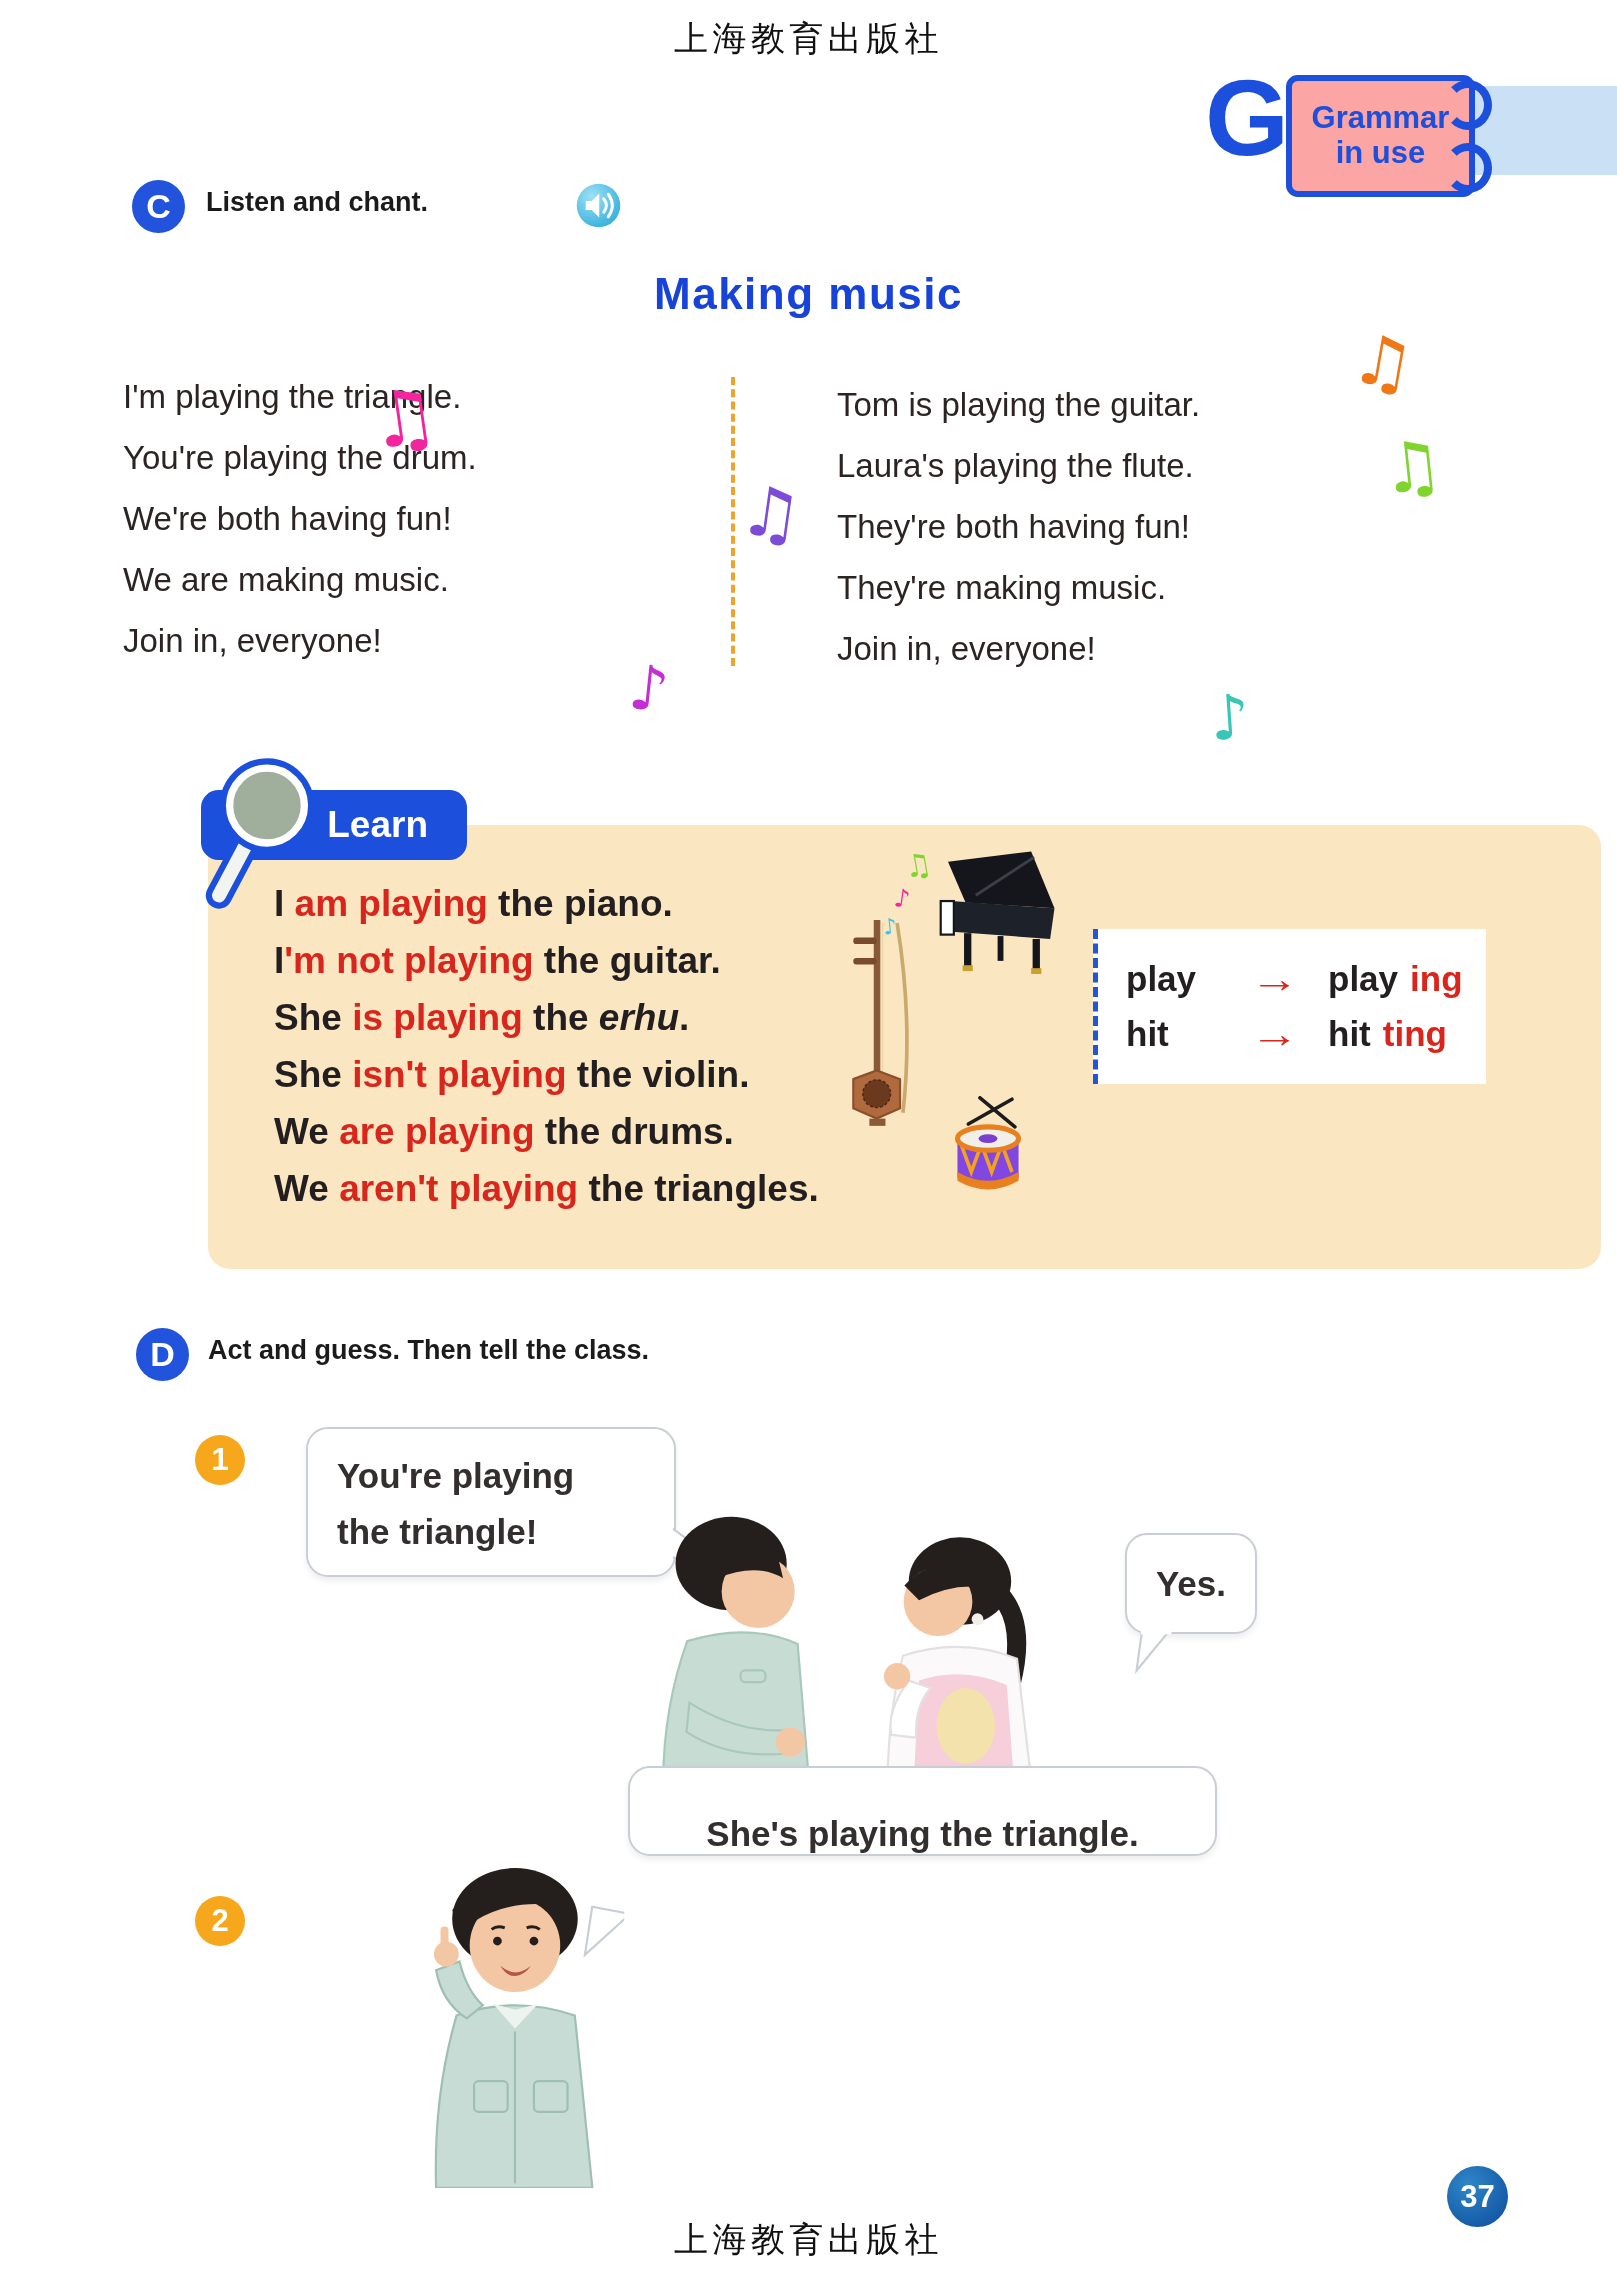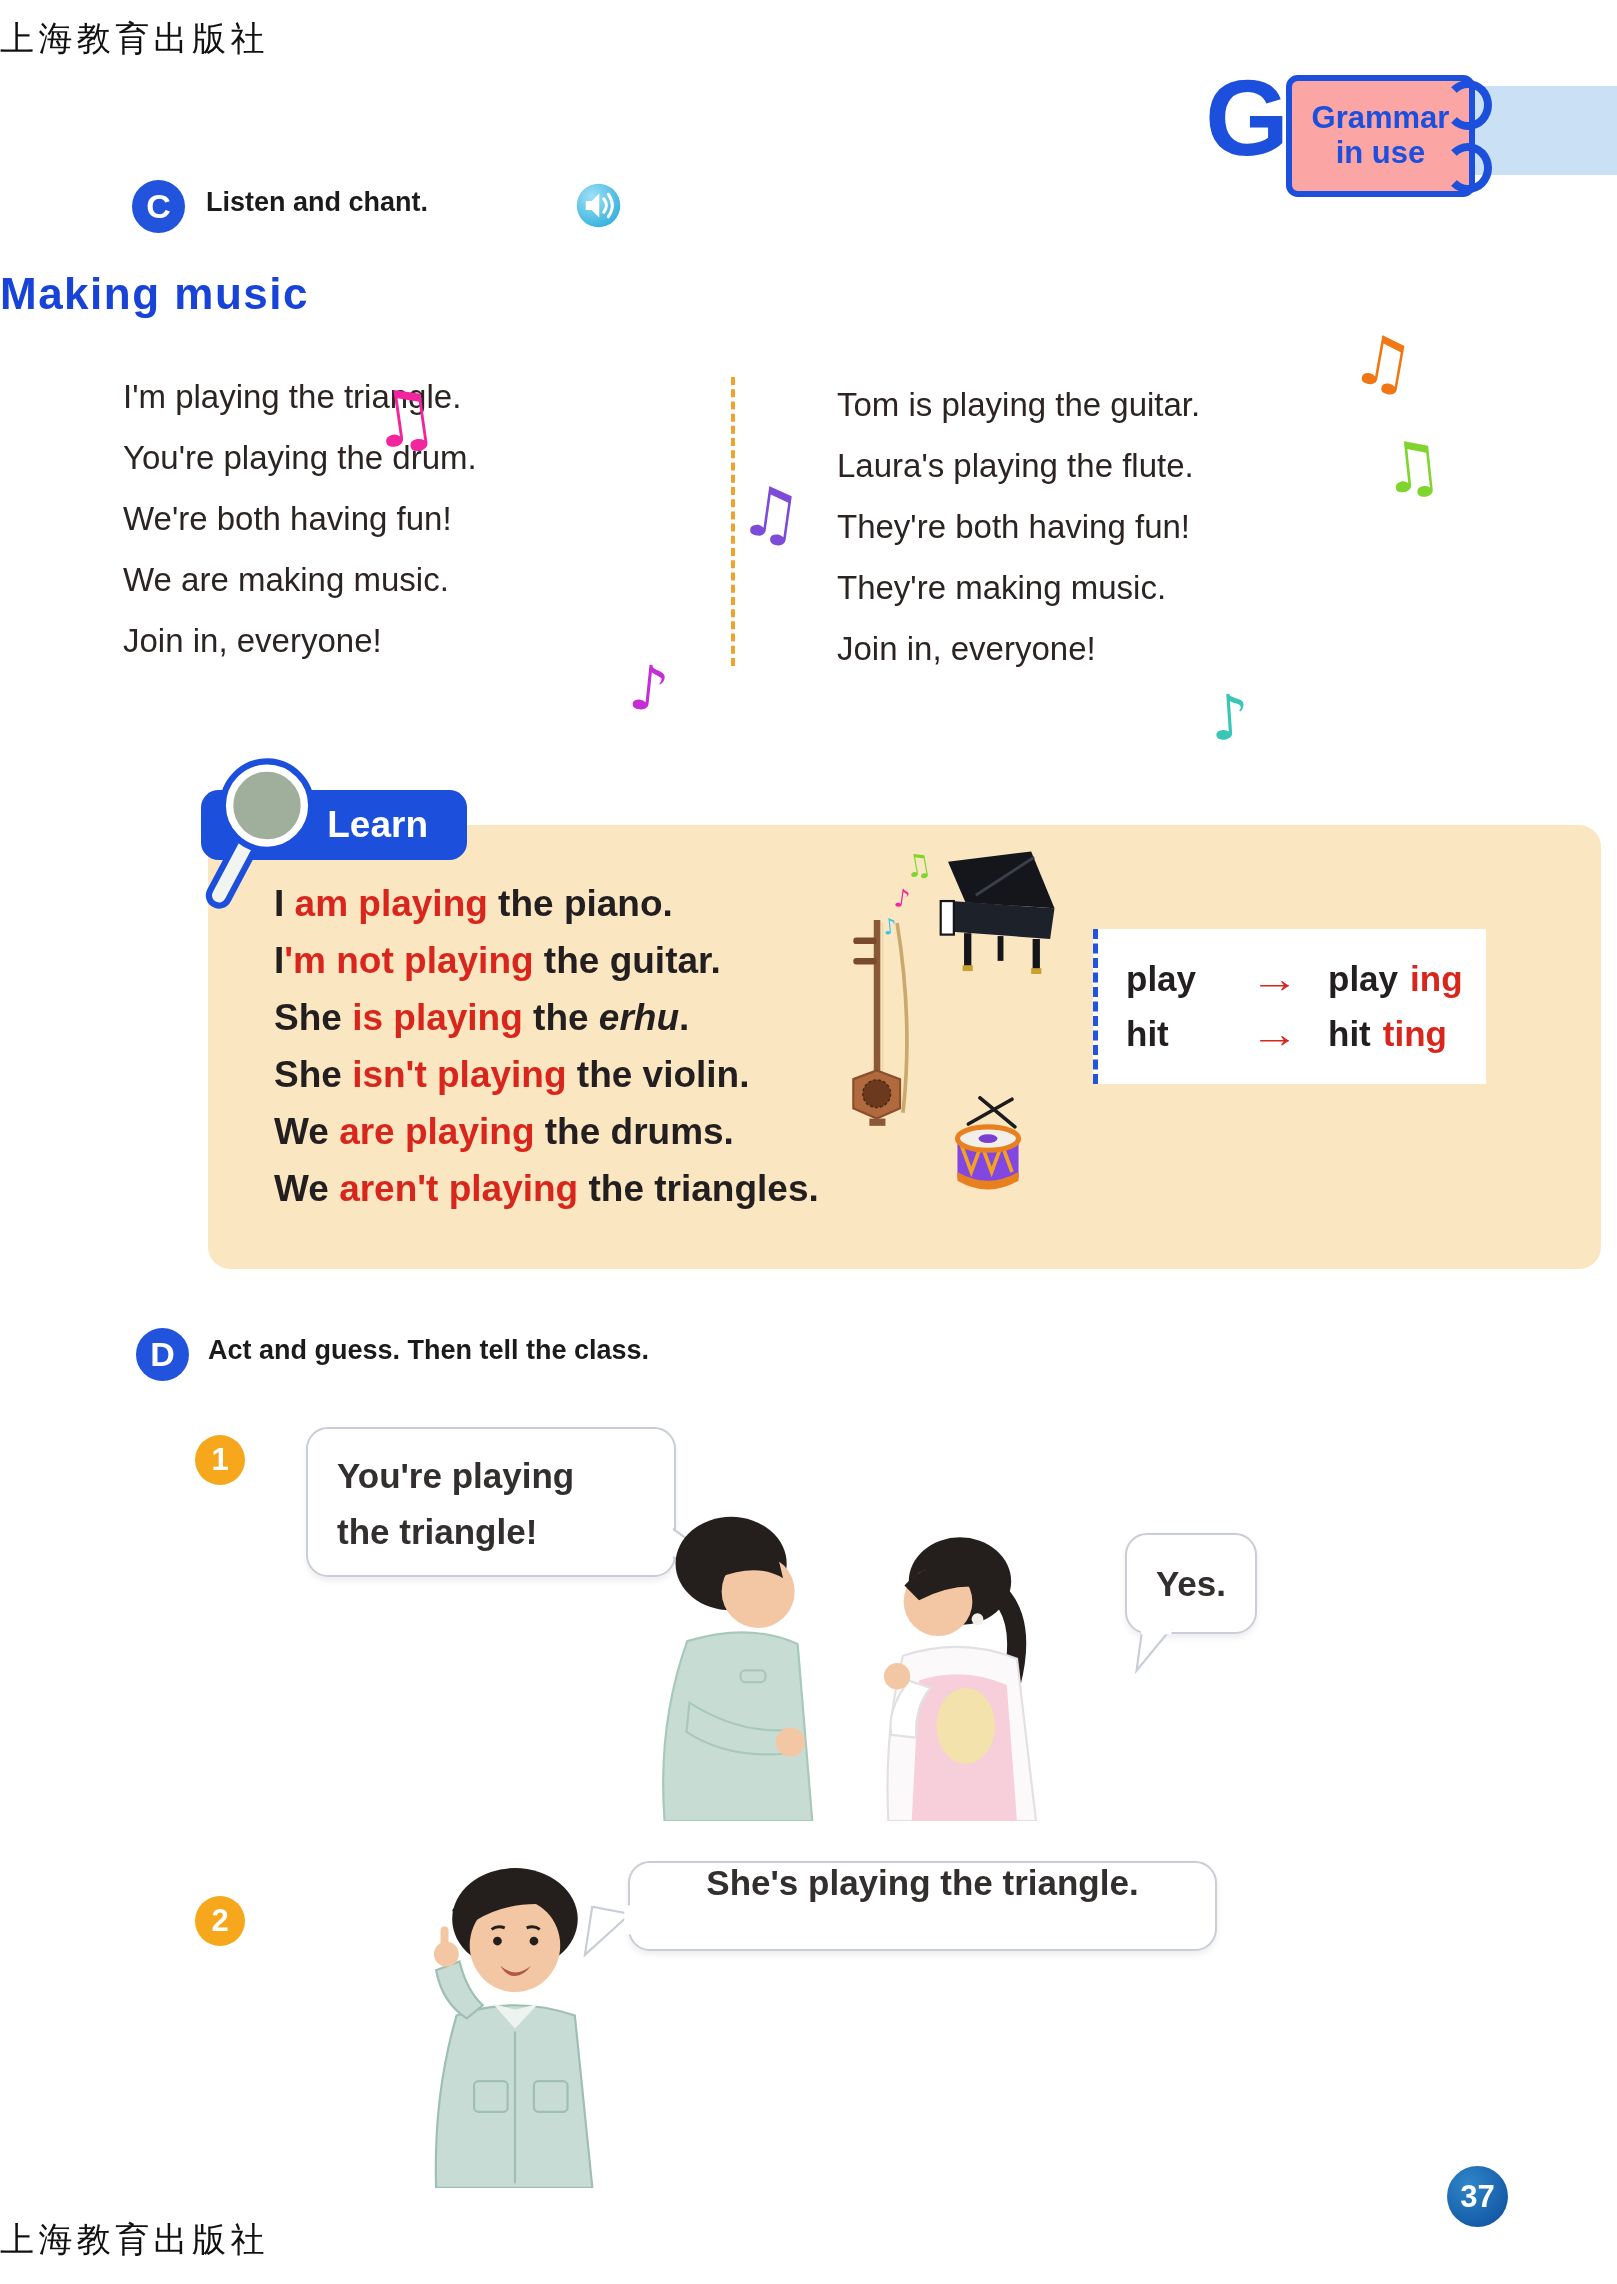--- a/index.html
+++ b/index.html
@@ -10,7 +10,7 @@
   .abs{position:absolute;}
   
   .cjk{font-family:"DejaVu Serif", serif;font-size:34px;color:#111;letter-spacing:4.4px;}
-  .center-line{left:0;width:1617px;}
+  .center-line{left:0;width:1617px;text-align:center;}
   
   .badge-strip{left:1461px;top:86px;width:156px;height:89px;background:#C9E0F5;}
   .badge-g{left:1205px;top:64px;font-size:108px;font-weight:bold;color:#1B4FDC;line-height:1;z-index:1;}

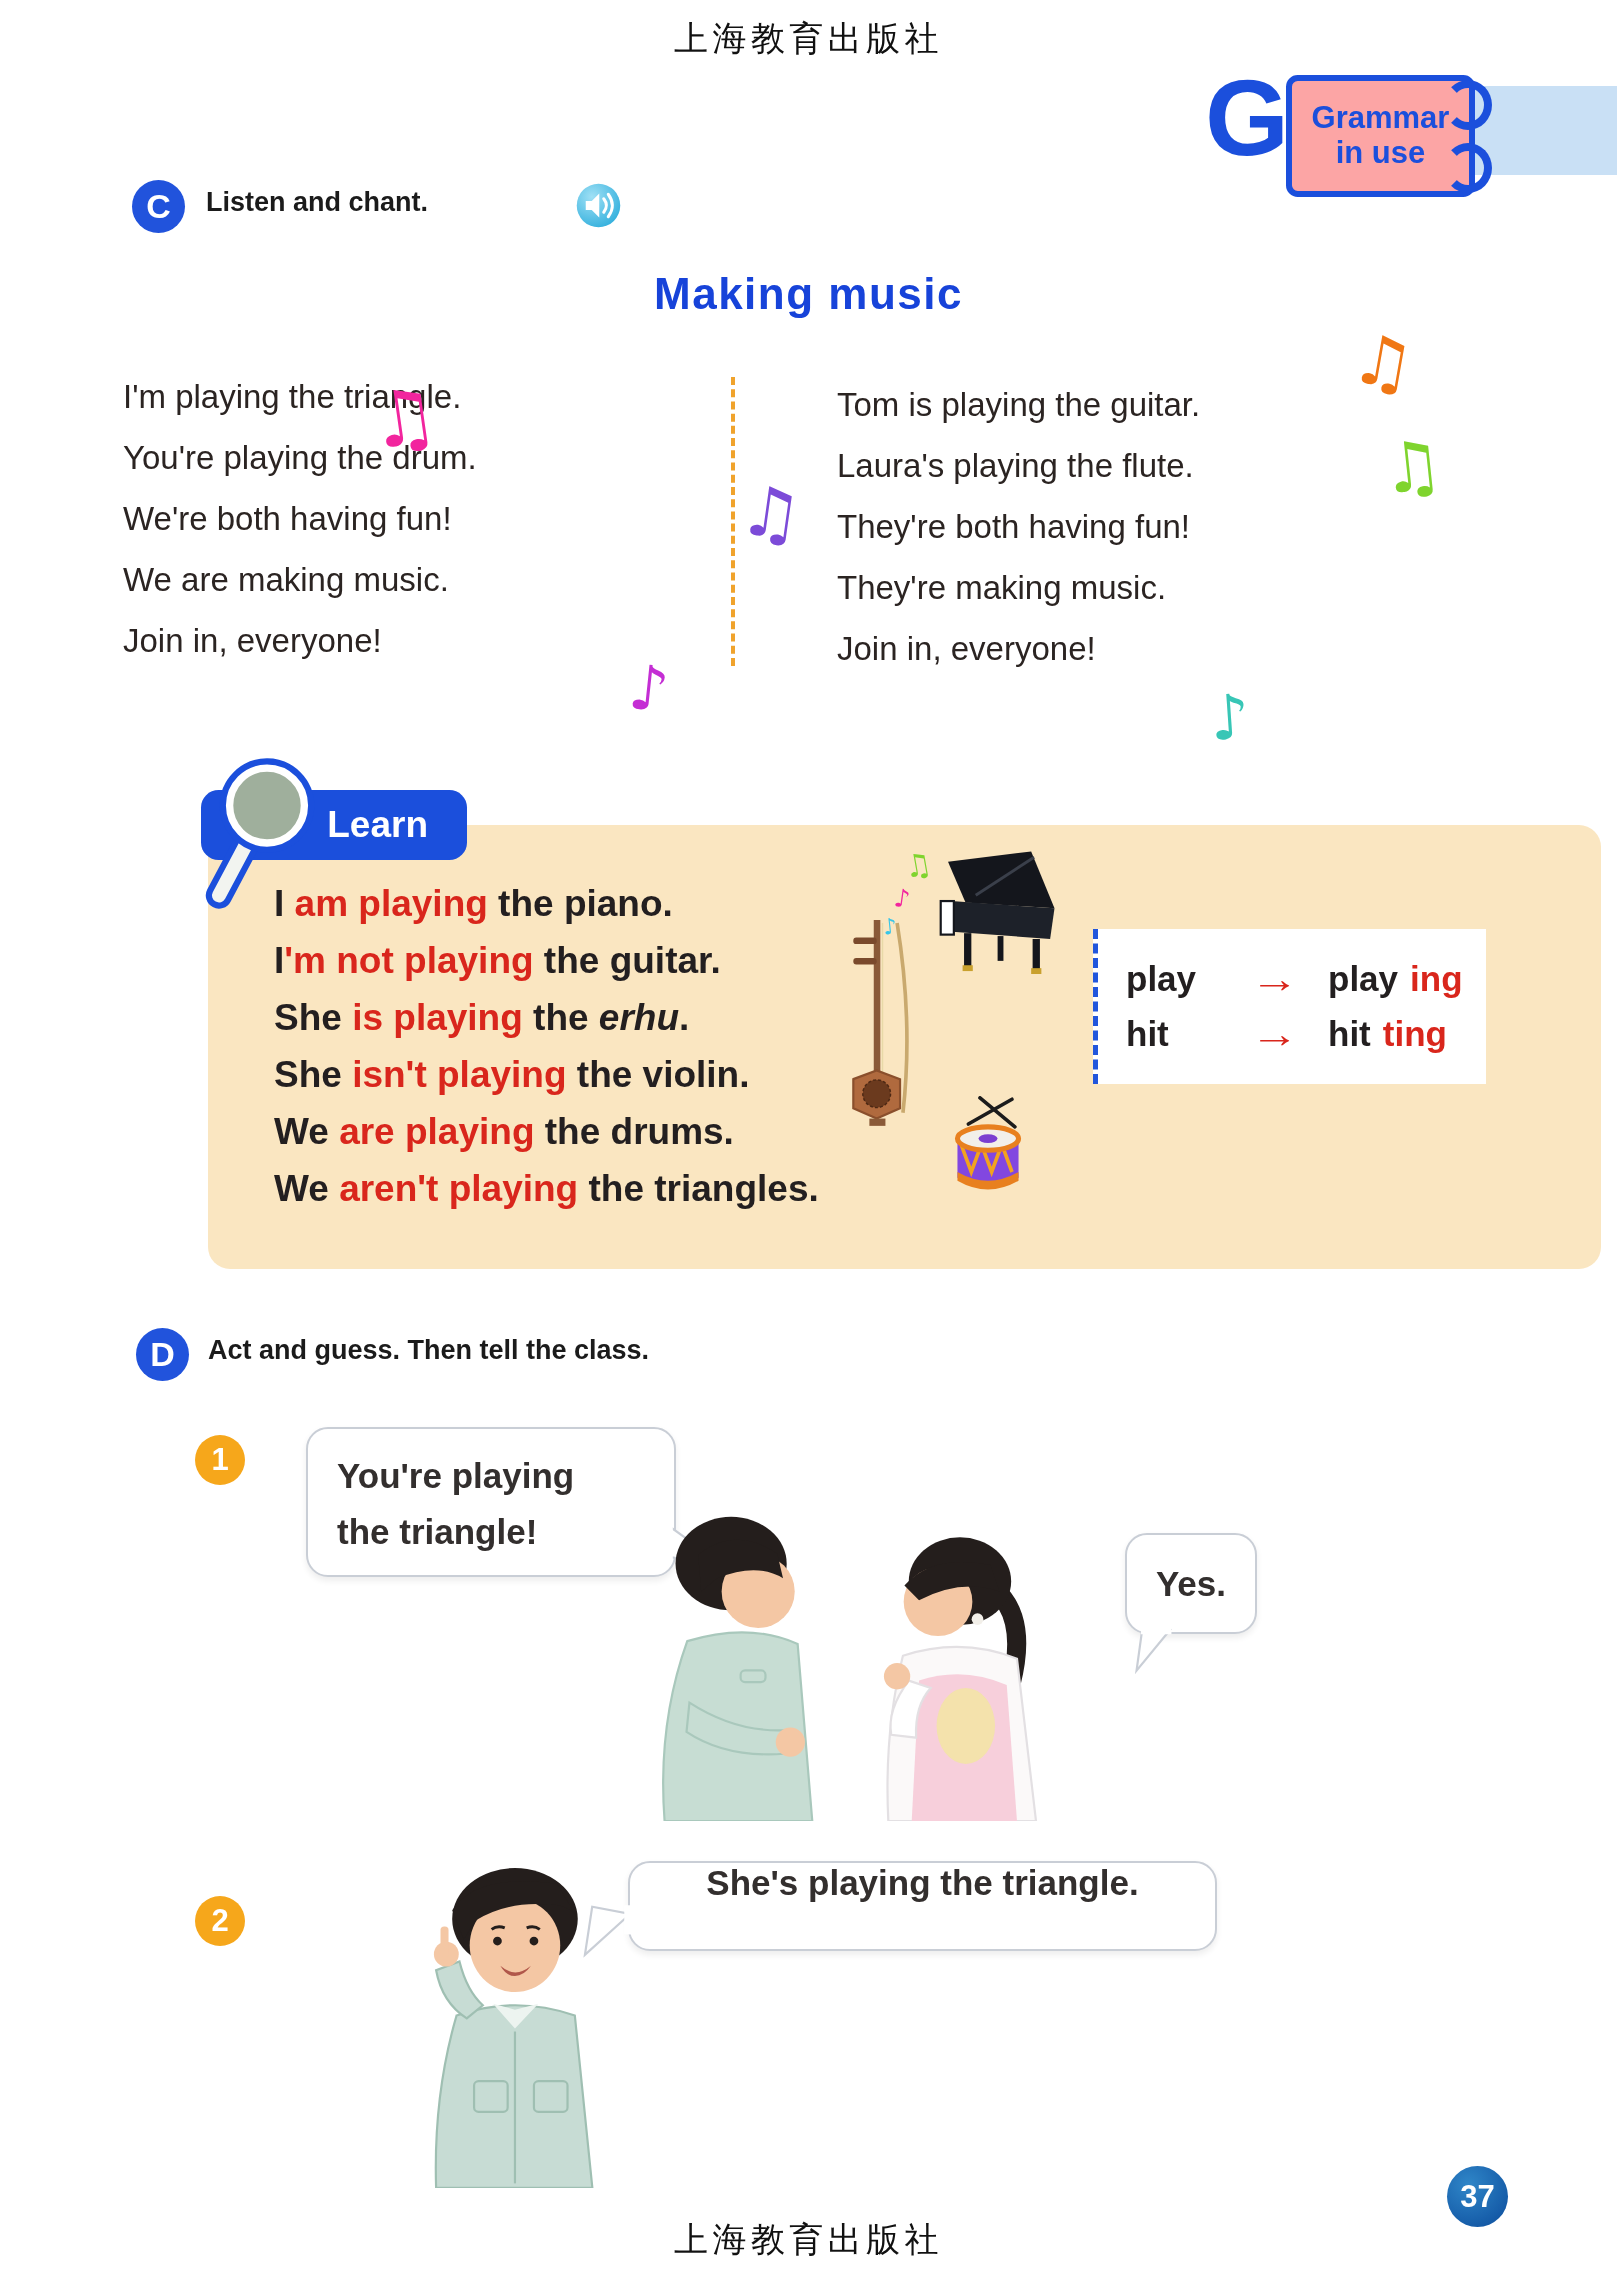--- a/index.html
+++ b/index.html
@@ -261,7 +261,7 @@
   </svg>
 </div>
 
-<div class="abs bubble" style="left:628px;top:1861px;width:585px;height:86px;display:flex;align-items:flex-start;justify-content:center;">
+<div class="abs bubble" style="left:628px;top:1766px;width:585px;height:86px;display:flex;align-items:flex-end;justify-content:center;">
   <div class="txt">She's playing the triangle.</div>
 </div>
 <div class="abs" style="left:582px;top:1902px;">

